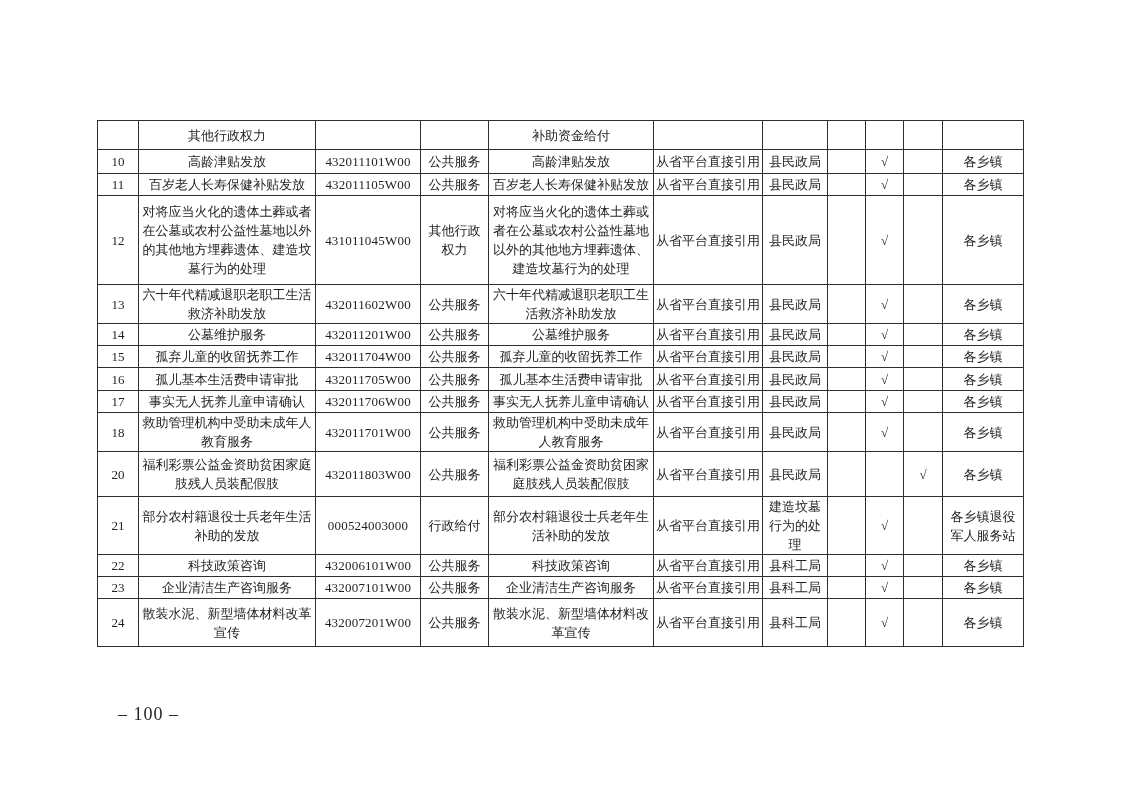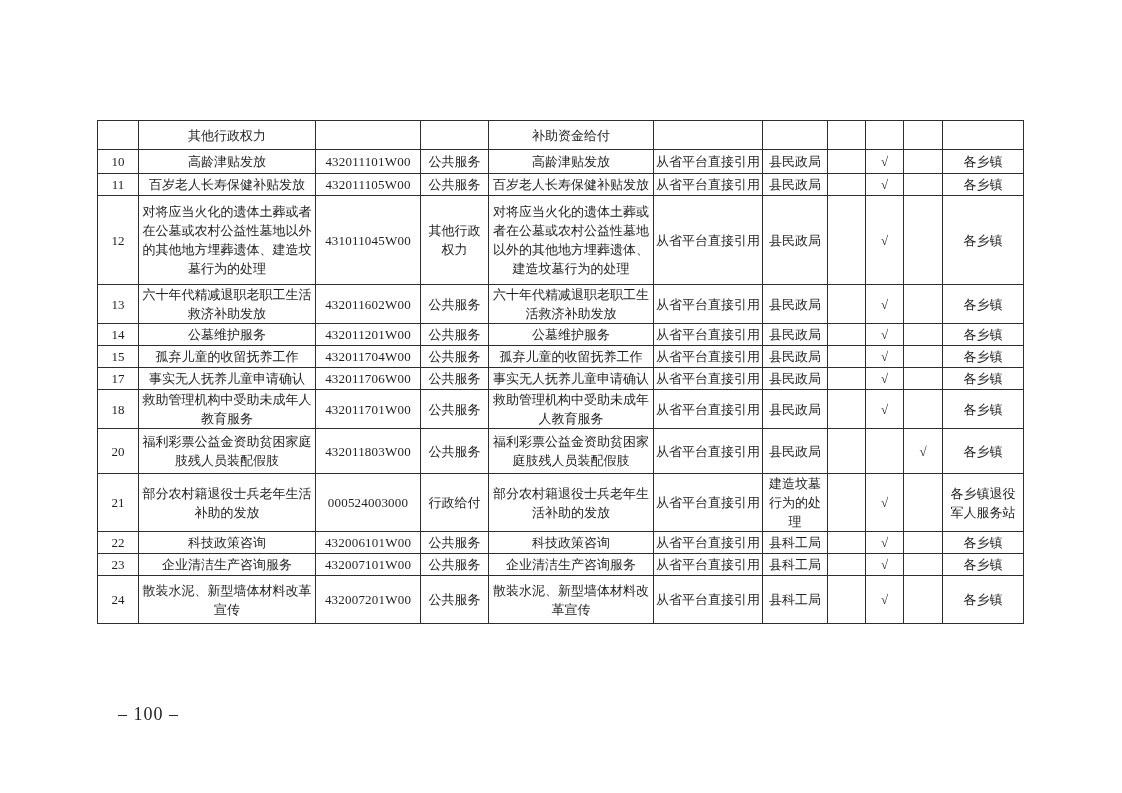--- a/index.html
+++ b/index.html
@@ -152,6 +152,19 @@
           <td class="c10"></td>
           <td class="c11">各乡镇</td>
         </tr>
+        <tr style="height: 23px;">
+          <td class="c1">16</td>
+          <td class="c2">孤儿基本生活费申请审批</td>
+          <td class="c3">432011705W00</td>
+          <td class="c4">公共服务</td>
+          <td class="c5">孤儿基本生活费申请审批</td>
+          <td class="c6">从省平台直接引用</td>
+          <td class="c7">县民政局</td>
+          <td class="c8"></td>
+          <td class="c9">√</td>
+          <td class="c10"></td>
+          <td class="c11">各乡镇</td>
+        </tr>
         <tr style="height: 22px;">
           <td class="c1">17</td>
           <td class="c2">事实无人抚养儿童申请确认</td>

